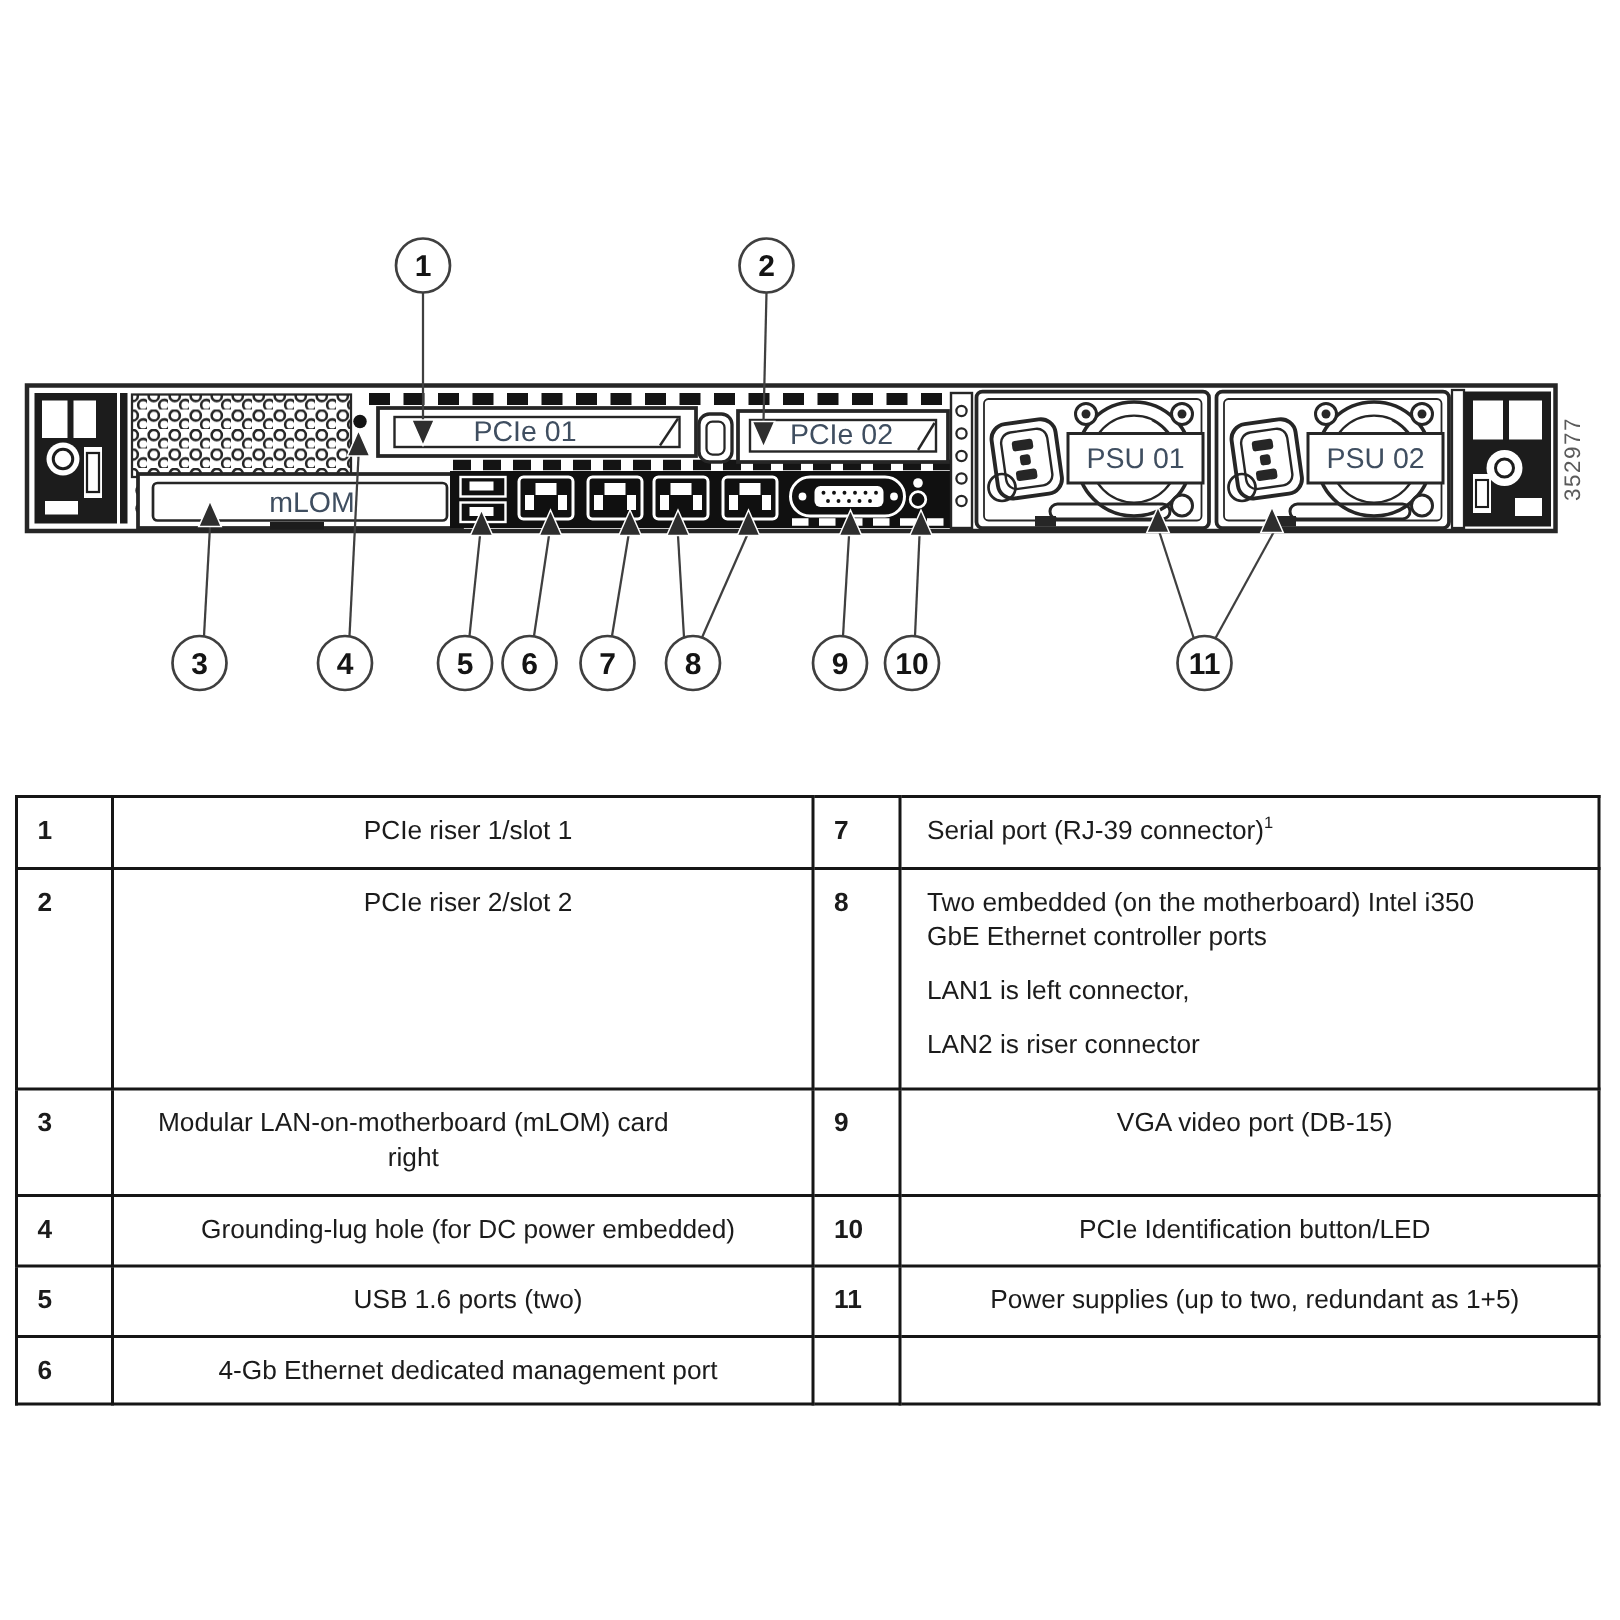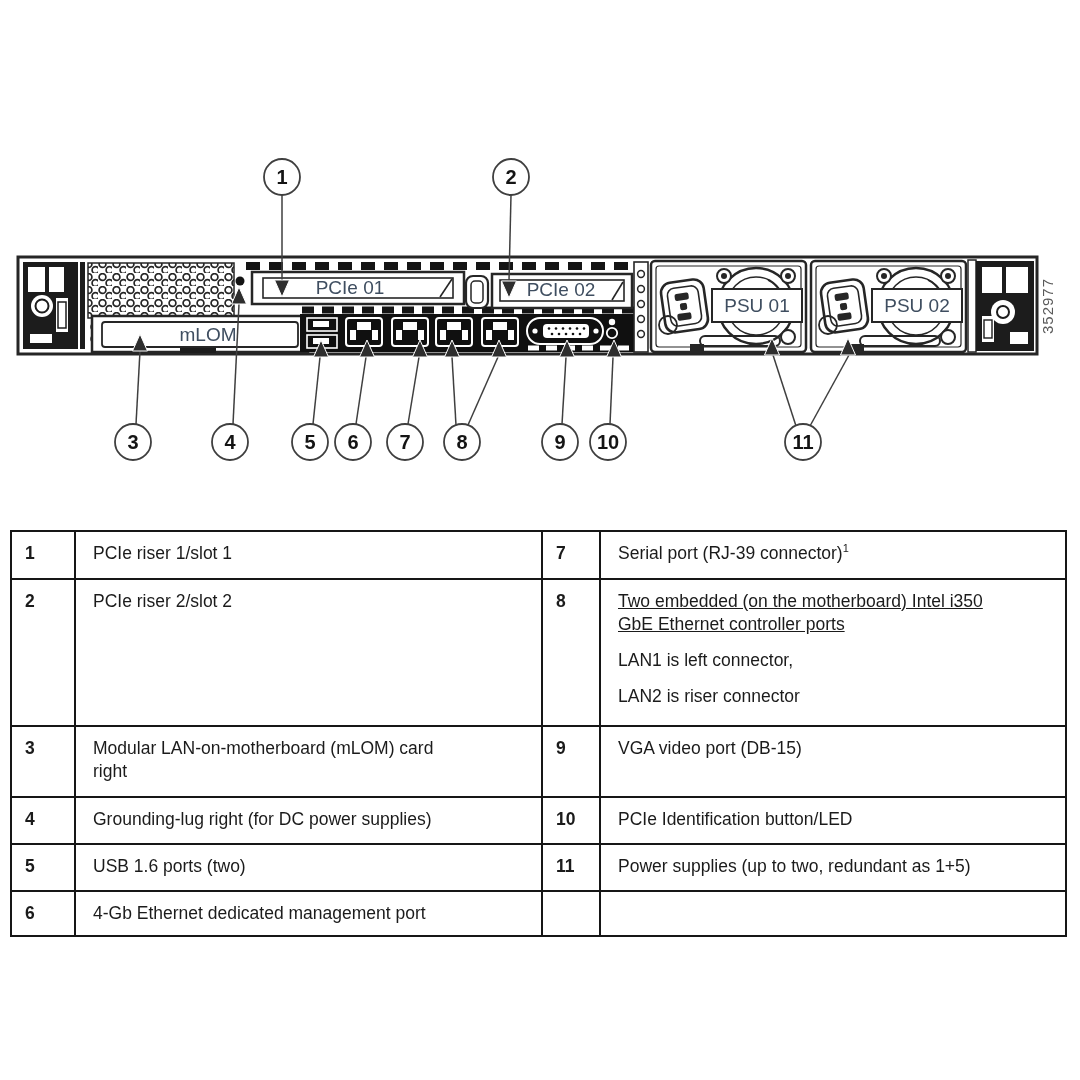--- a/index.html
+++ b/index.html
@@ -20,7 +20,7 @@
   table.legend td.num{font-weight:bold;padding-left:13px;}
   tr.r1{height:48px;} tr.r2{height:143px;} tr.r3{height:71px;}
   tr.r4{height:47px;} tr.r5{height:47px;} tr.r6{height:45px;}
-  .blk{display:block;}
+  .blk{display:block;text-align:center;}
   .w3{max-width:365px;}
   .cellp{margin:0 0 13px 0;}
   .w8{max-width:385px;text-decoration:underline;}

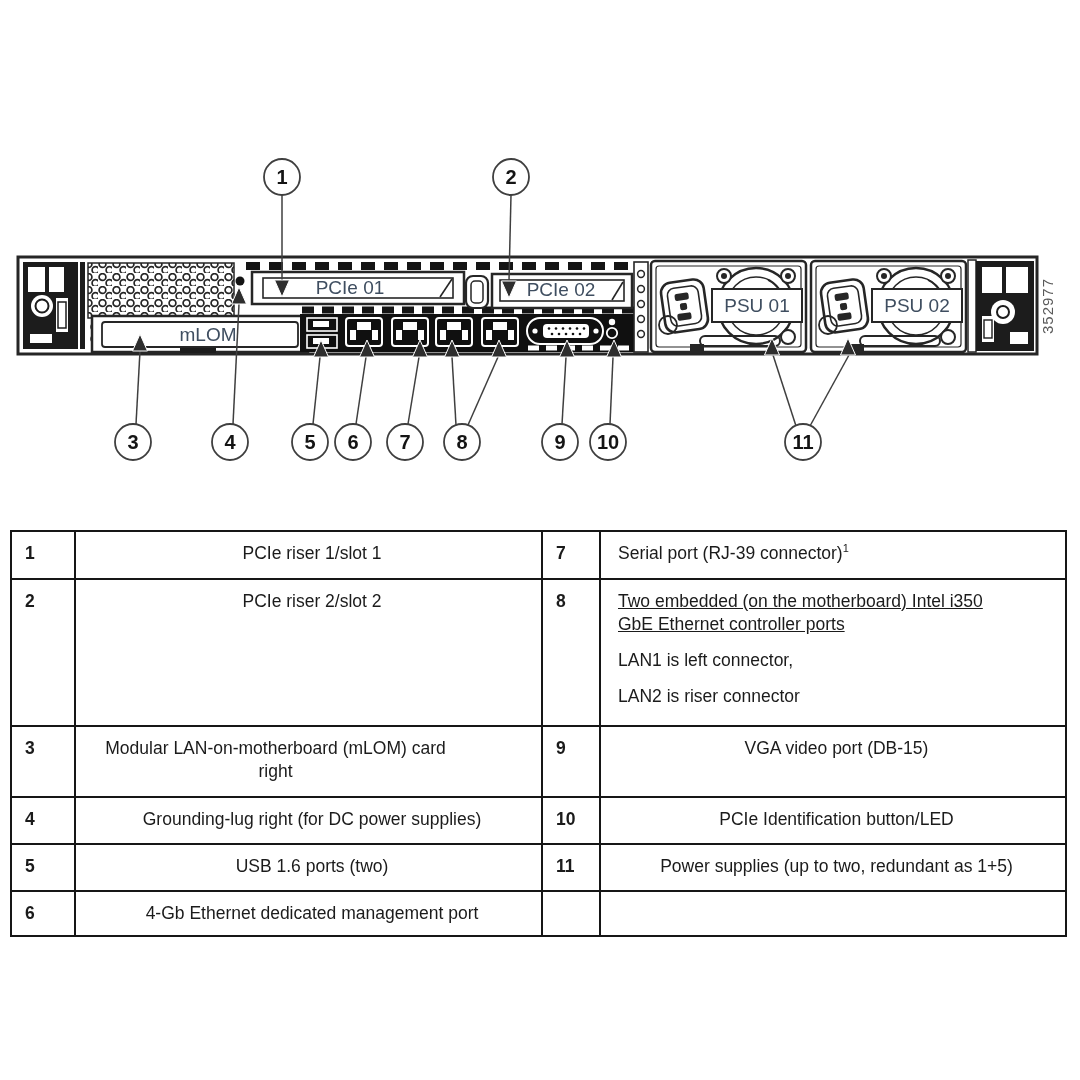--- a/index.html
+++ b/index.html
@@ -23,7 +23,7 @@
   .blk{display:block;text-align:center;}
   .w3{max-width:365px;}
   .cellp{margin:0 0 13px 0;}
-  .w8{max-width:385px;text-decoration:underline;}
+  .w8{max-width:385px;}
   sup.fn{font-size:11px;line-height:0;}
 </style>
 </head>

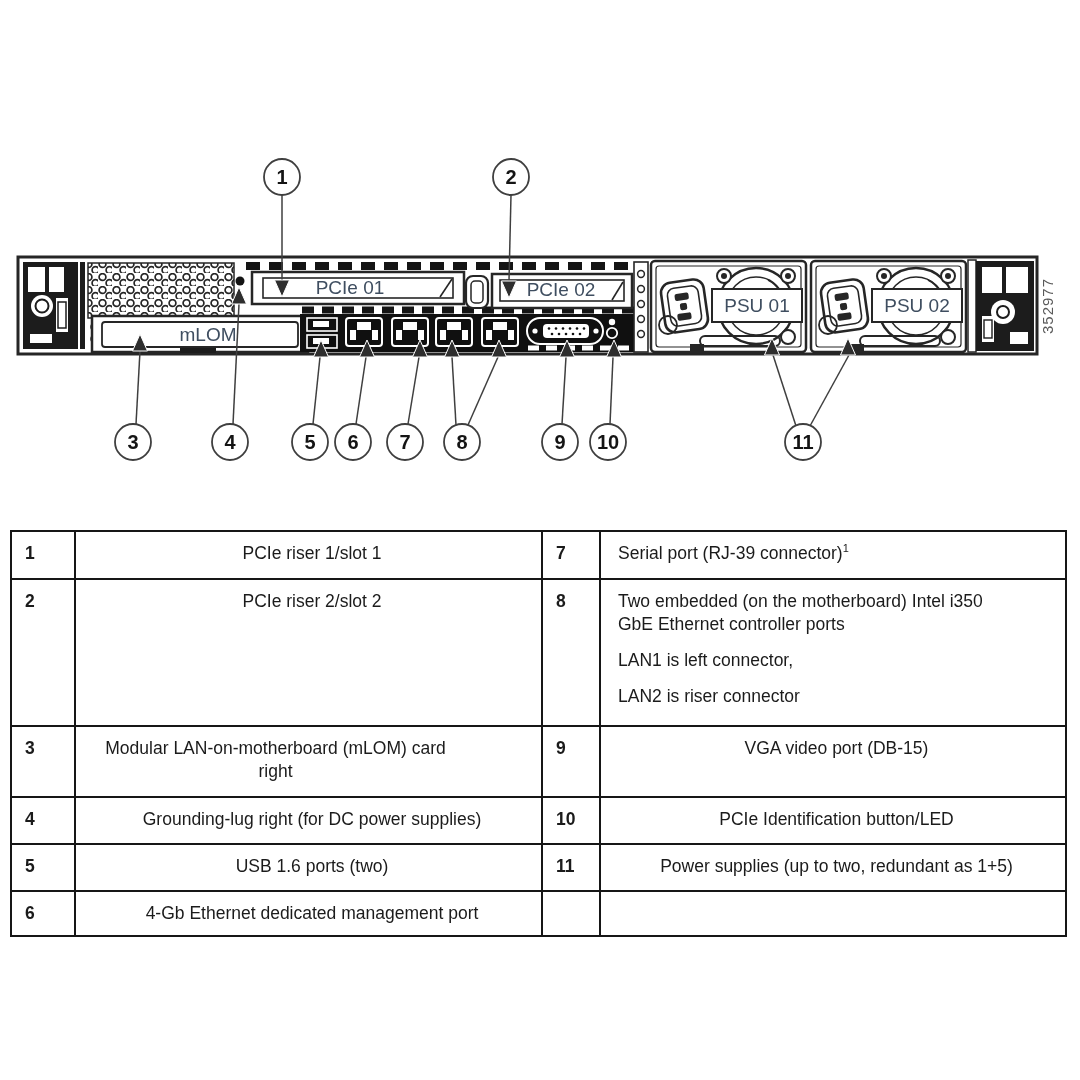--- a/index.html
+++ b/index.html
@@ -347,7 +347,7 @@
     <tr class="r4">
       <td class="num">4</td>
       <td>
-            <span class="blk">Grounding-lug right (for DC power supplies)</span>
+            <span class="blk">Grounding-lug hole (for DC power embedded)</span>
           </td>
       <td class="num">10</td>
       <td>

